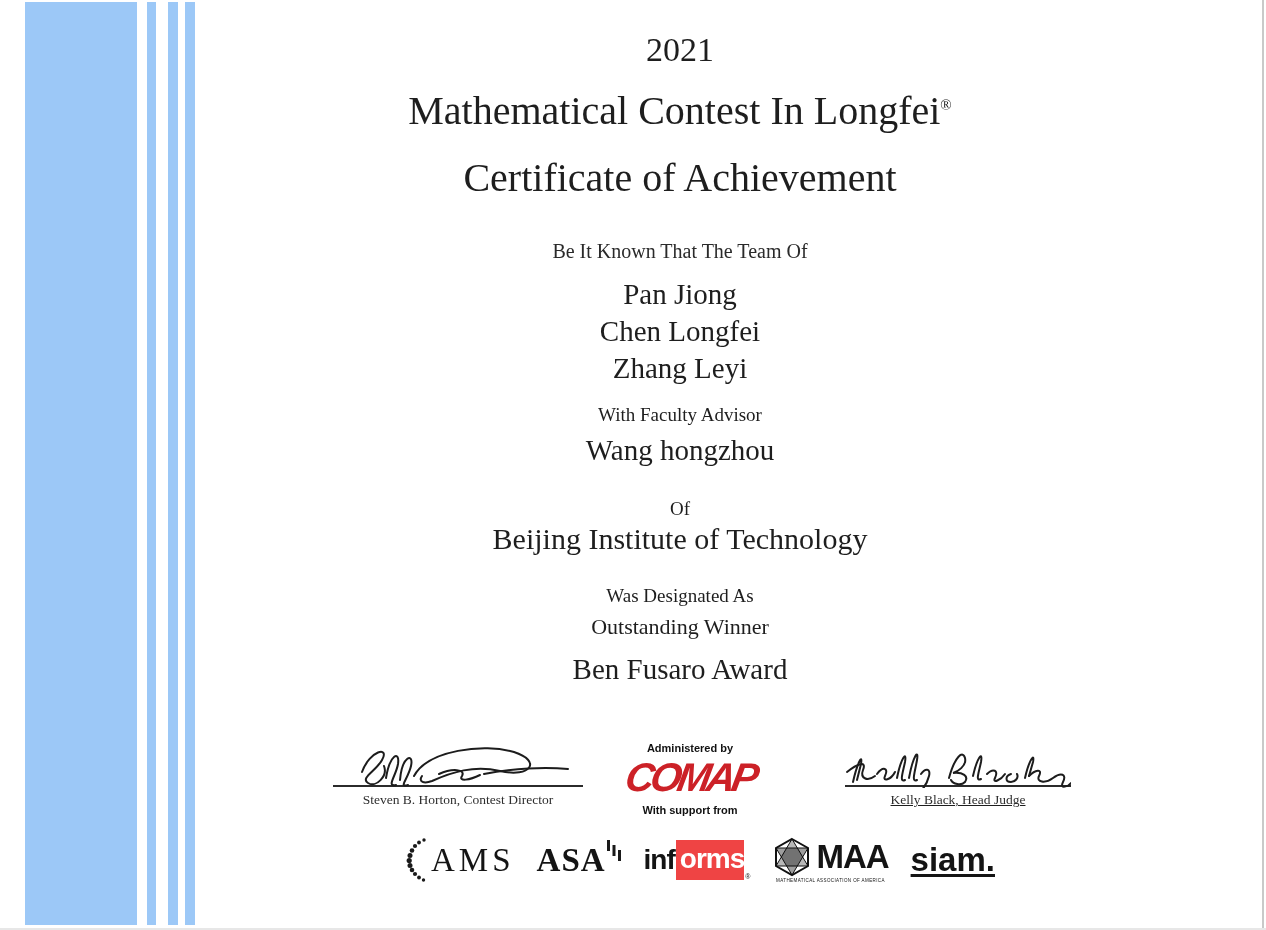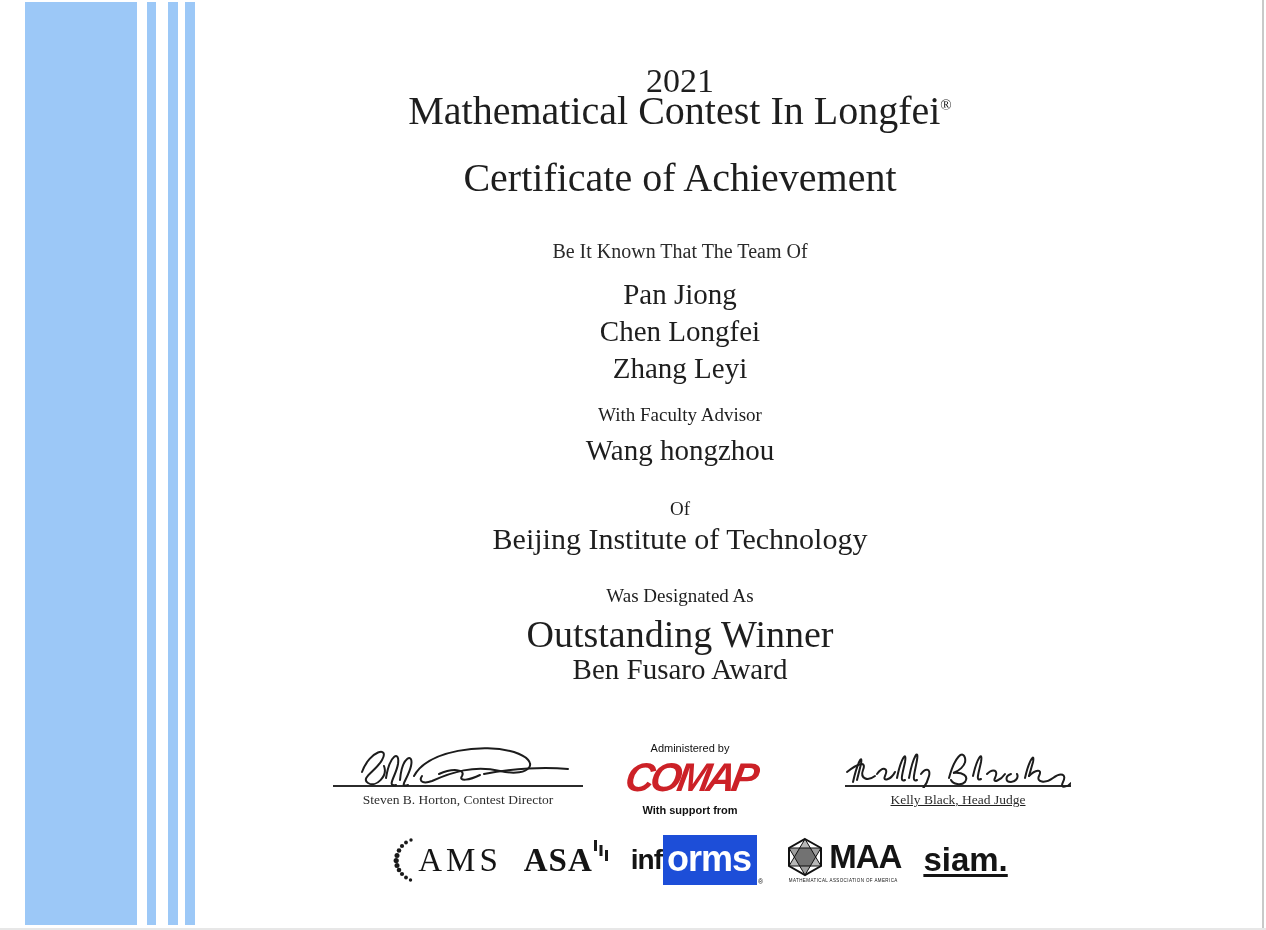--- a/index.html
+++ b/index.html
@@ -19,7 +19,7 @@
   
   .content{position:absolute;left:200px;top:0;width:960px;height:100%;}
   .cline{position:absolute;width:100%;text-align:center;line-height:1.05;white-space:nowrap;}
-  .year{top:32px;font-size:34px;margin-top:31px;}
+  .year{top:32px;font-size:34px;}
   .title{top:90px;font-size:40px;}
   .title sup{font-size:15px;vertical-align:super;}
   .subtitle{top:157px;font-size:40px;}

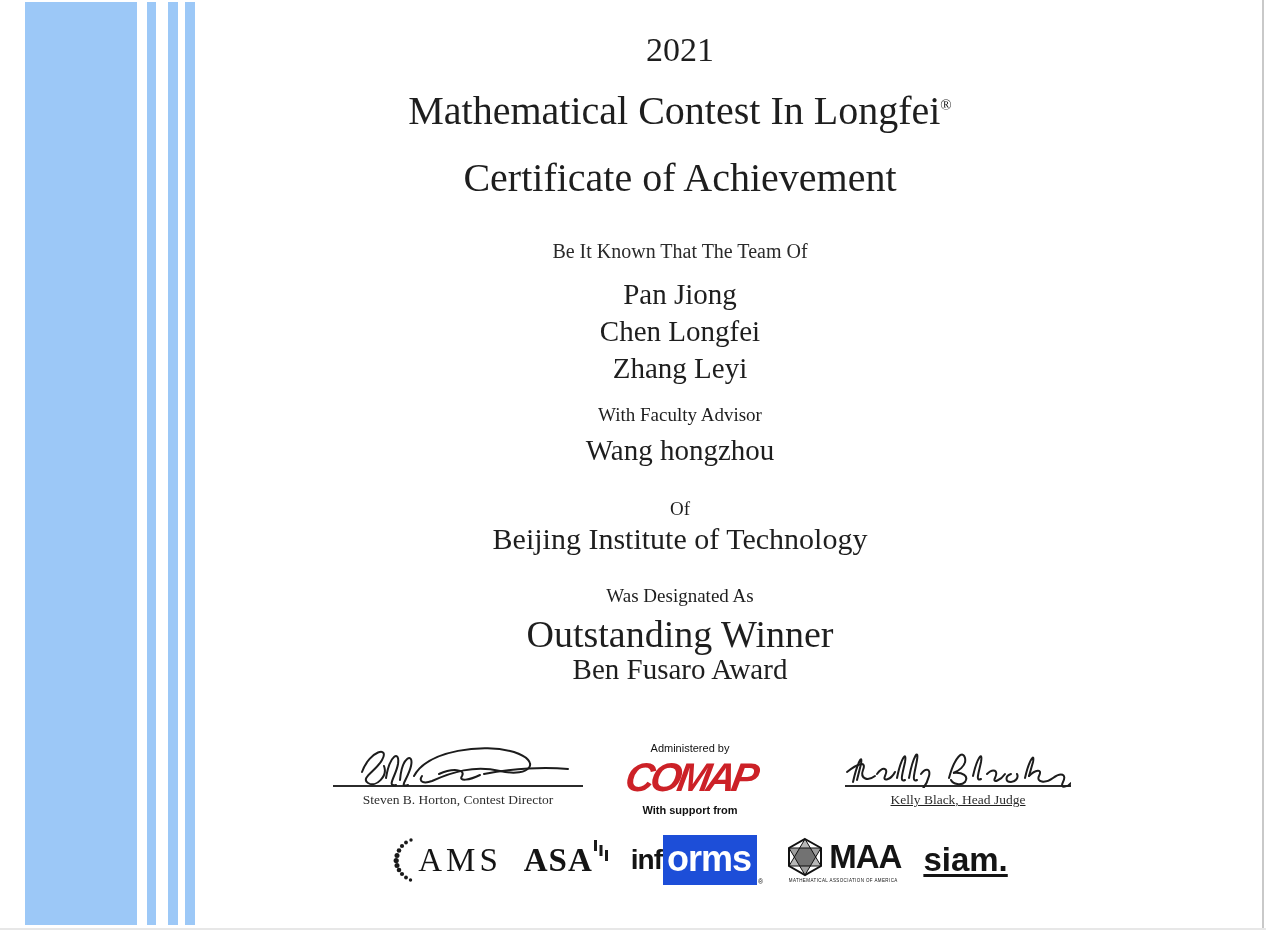--- a/index.html
+++ b/index.html
@@ -34,7 +34,7 @@
   .of-label{top:499px;font-size:19px;}
   .institution{top:523px;font-size:30px;}
   .designation-label{top:586px;font-size:19px;}
-  .designation{top:615px;font-size:38px;}
+  .designation{top:615px;font-size:22px;}
   .award{top:654px;font-size:29px;}
 
   

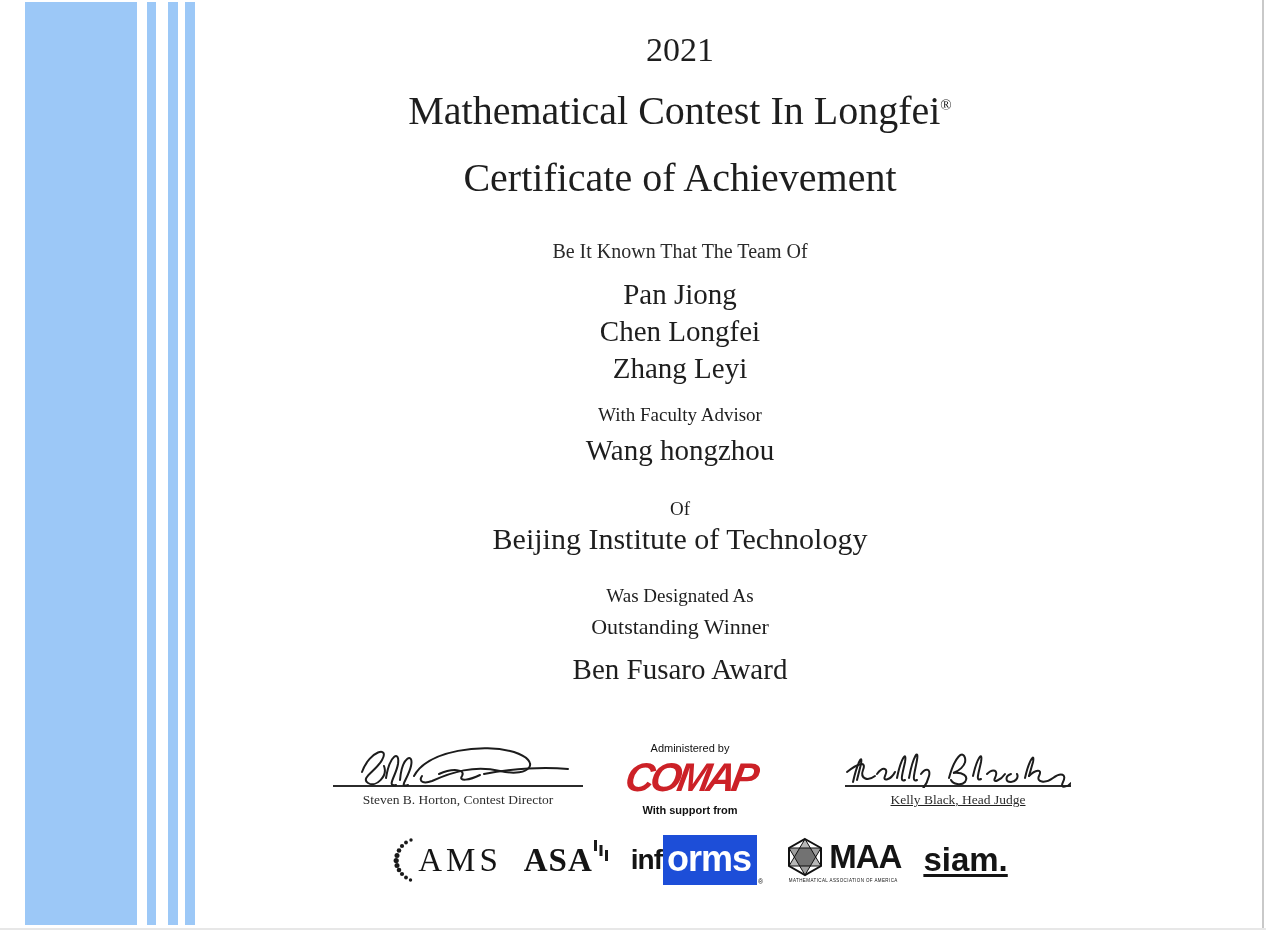--- a/index.html
+++ b/index.html
@@ -47,7 +47,7 @@
 
   .admin-block{position:absolute;left:606px;top:742px;width:168px;text-align:center;
     font-family:"Liberation Sans", sans-serif;}
-  .admin-label{font-size:11px;font-weight:normal;color:#111;}
+  .admin-label{font-size:11px;font-weight:bold;color:#111;}
   .comap-logo{font-size:40px;font-weight:bold;font-style:italic;color:var(--comap-red,#cc2127);
     letter-spacing:-4px;transform:skewX(-10deg);display:inline-block;line-height:1;margin-top:3px;}
   .support-label{font-size:11px;font-weight:bold;color:#111;margin-top:7px;}

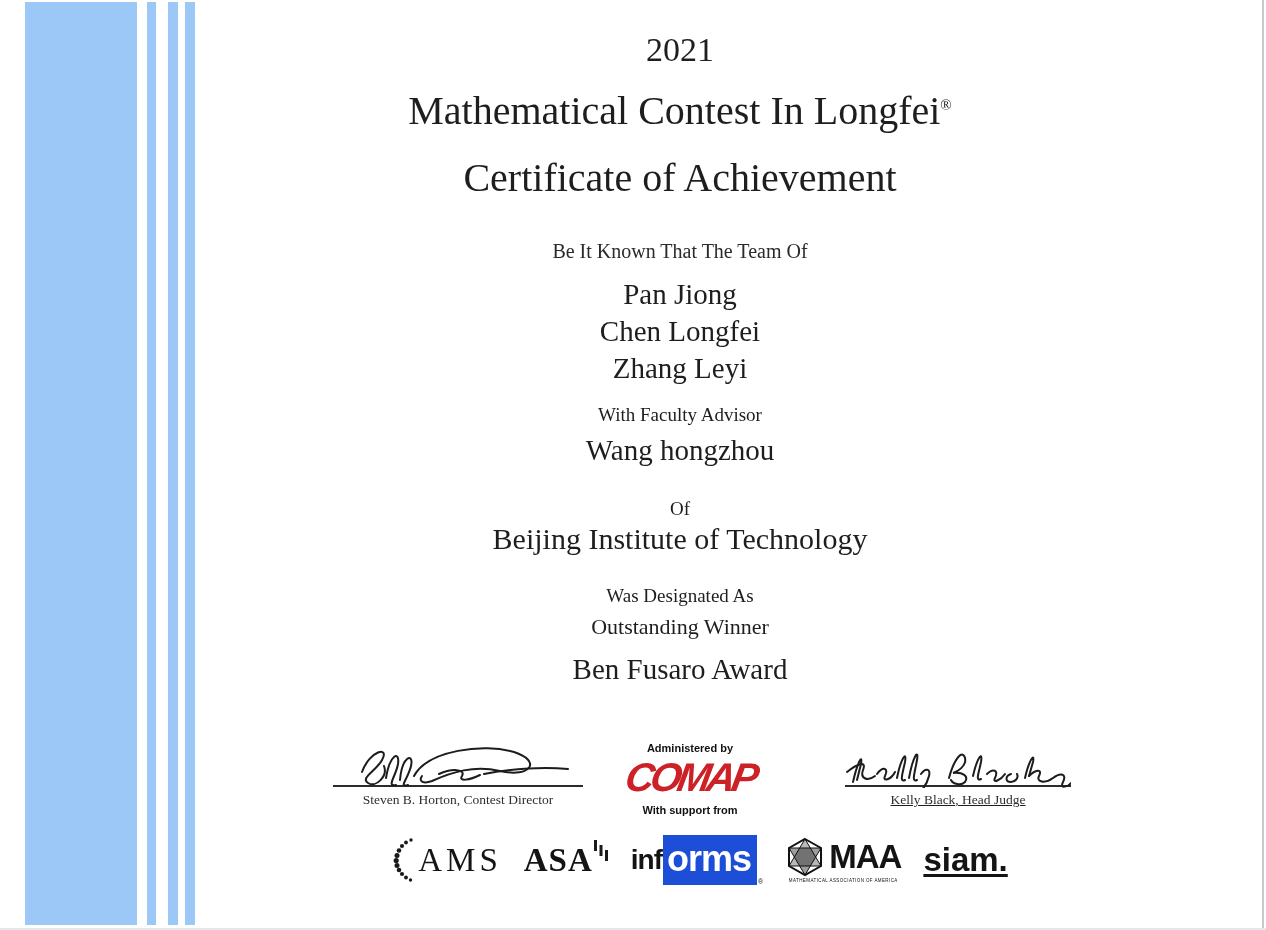--- a/index.html
+++ b/index.html
@@ -61,8 +61,8 @@
   .asa-text{font-family:"Liberation Serif", serif;font-size:33px;font-weight:bold;letter-spacing:1px;}
   .asa-ticks{margin-left:1px;margin-top:-14px;}
   .informs-prefix{font-size:28px;font-weight:800;letter-spacing:-1px;}
-  .informs-box{background:#1d4ed8;color:#fff;font-size:36px;font-weight:800;letter-spacing:-1px;
-    padding:3px 6px 5px 4px;margin-left:1px;}
+  .informs-box{background:#ef4444;color:#fff;font-size:28px;font-weight:800;letter-spacing:-1px;
+    padding:3px 0 5px 4px;margin-left:1px;}
   .informs-mark{font-size:7px;align-self:flex-end;margin-left:1px;}
   .maa-item{flex-direction:column;gap:1px;}
   .maa-top{display:flex;align-items:center;gap:4px;}

